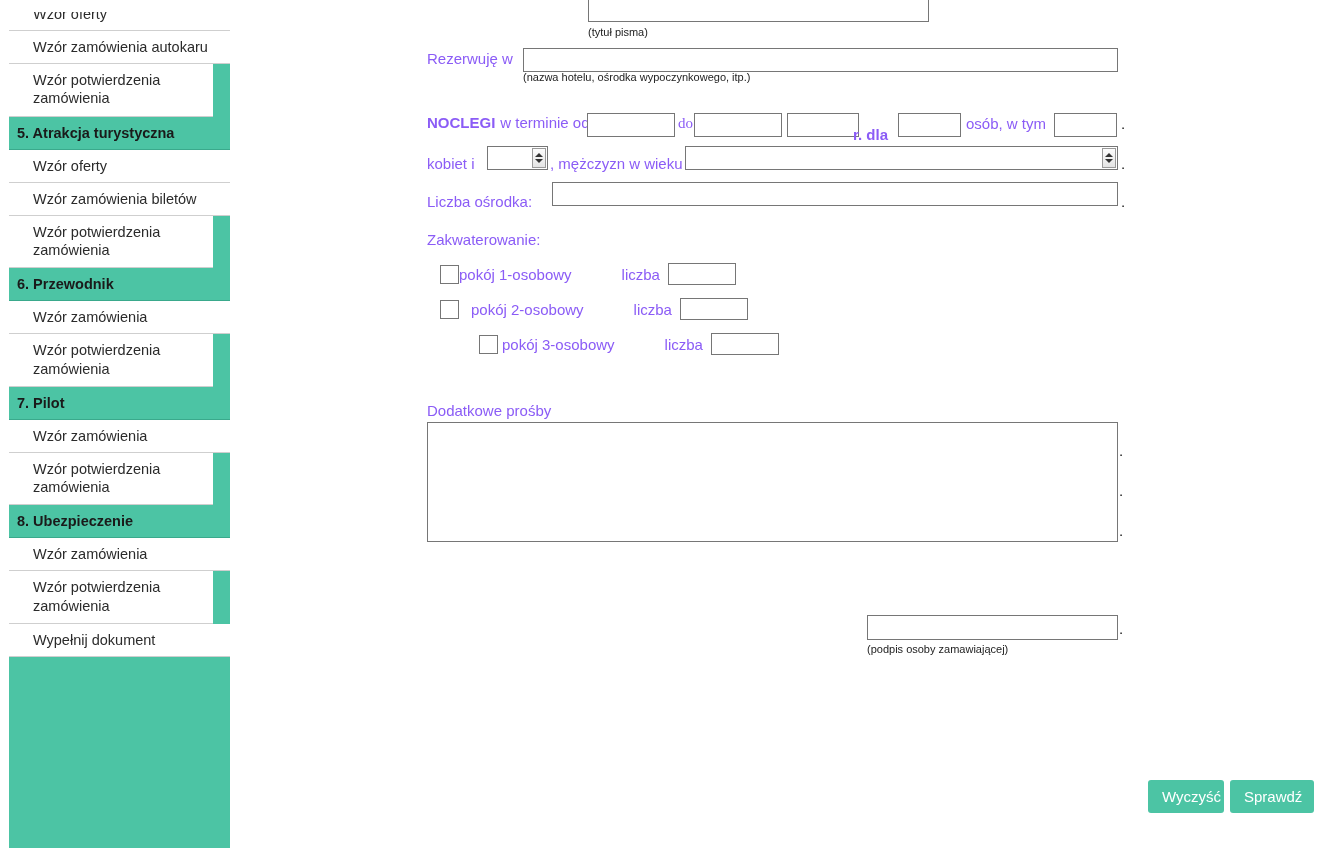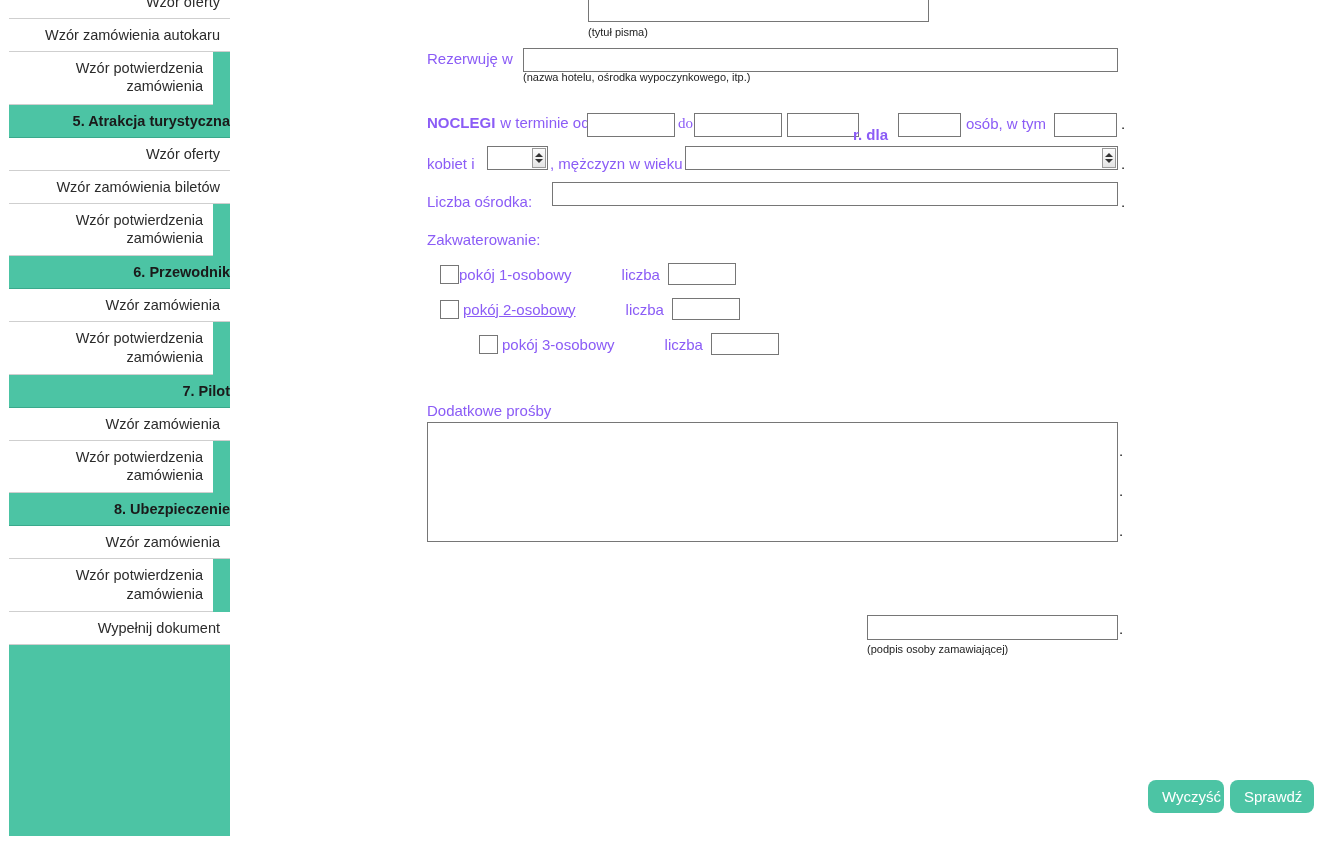--- a/index.html
+++ b/index.html
@@ -20,12 +20,11 @@
   #sidebar {
     position: absolute;
     left: 9px;
-    top: 0;
+    top: 12px;
     width: 221px;
     height: 836px;
     background: #4cc4a4;
     overflow: hidden;
-    text-align: right;
   }
   .side-group {
     background: #4cc4a4;

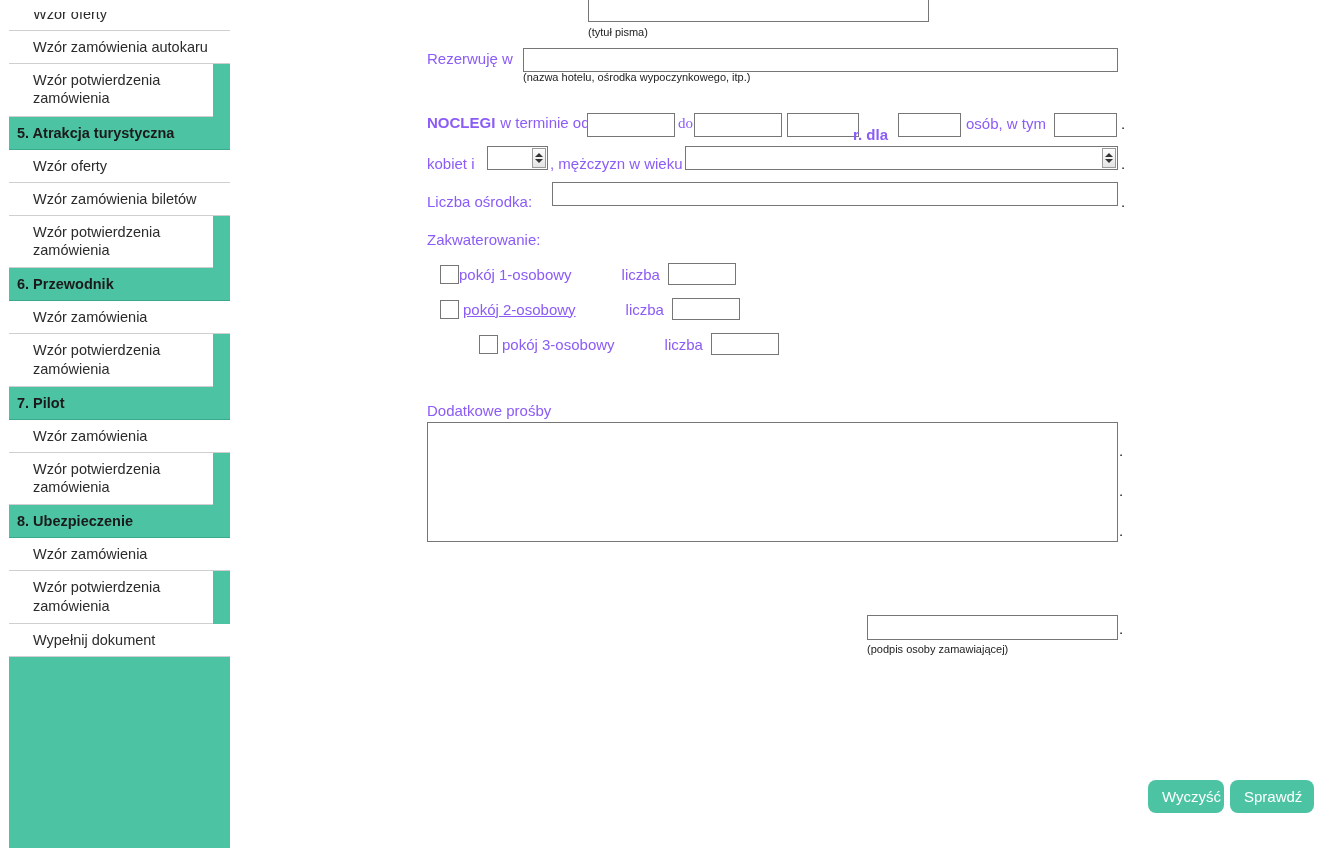--- a/index.html
+++ b/index.html
@@ -277,7 +277,7 @@
         </div>
         <div class="row" style="left: 210px; top: 298px;">
           <span class="chk"></span>
-          <span class="lbl" style="margin-left: 4px; text-decoration: underline;">pokój 2-osobowy</span>
+          <span class="lbl" style="margin-left: 12px;">pokój 2-osobowy</span>
           <span class="lbl" style="margin-left: 50px;">liczba</span>
           <input class="tf" value="" style="margin-left: 8px; width: 68px;">
         </div>

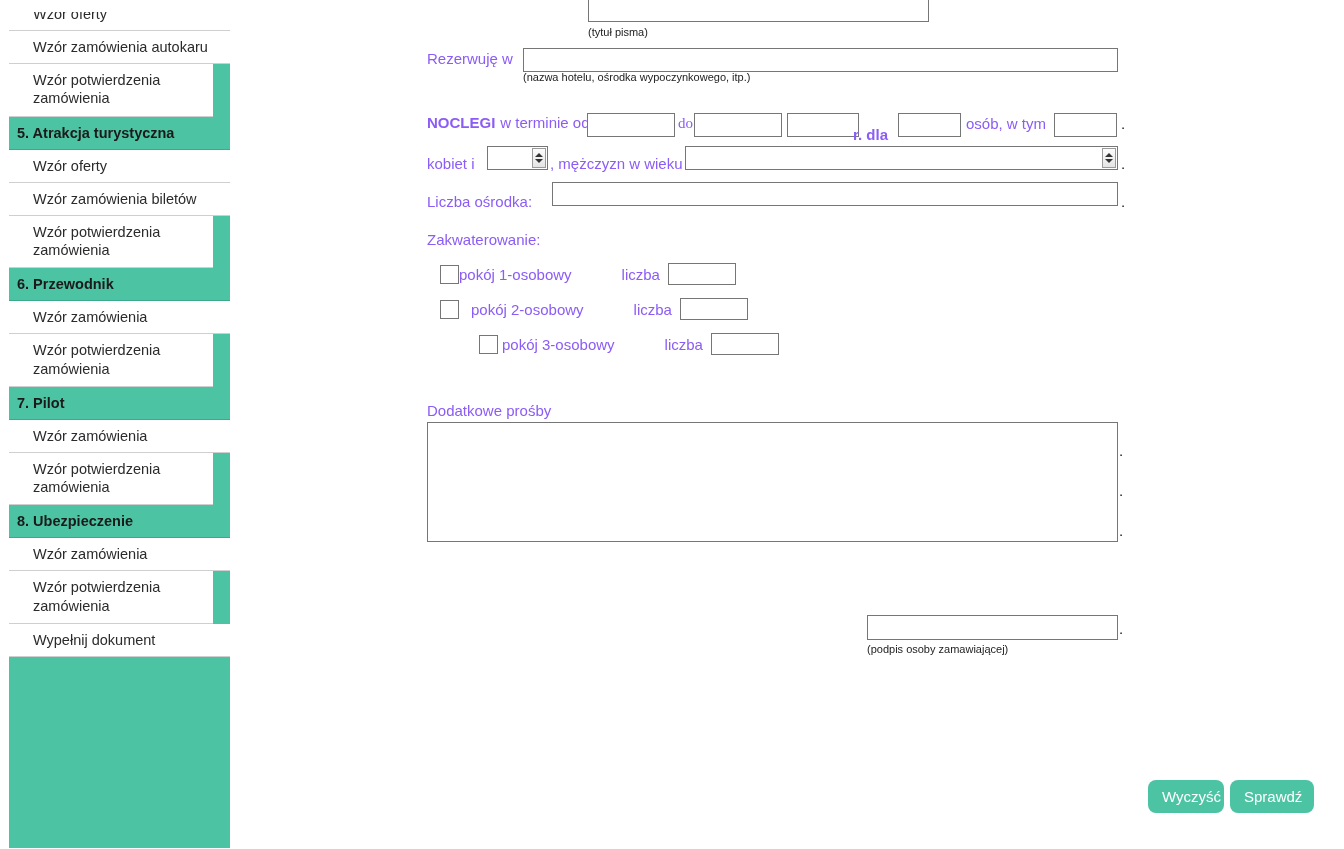--- a/index.html
+++ b/index.html
@@ -179,7 +179,7 @@
     background: #4cc4a4;
     color: #ffffff;
     border: none;
-    border-radius: 8px;
+    border-radius: 3px;
     font-size: 15px;
     font-family: "Liberation Sans", sans-serif;
     height: 33px;

